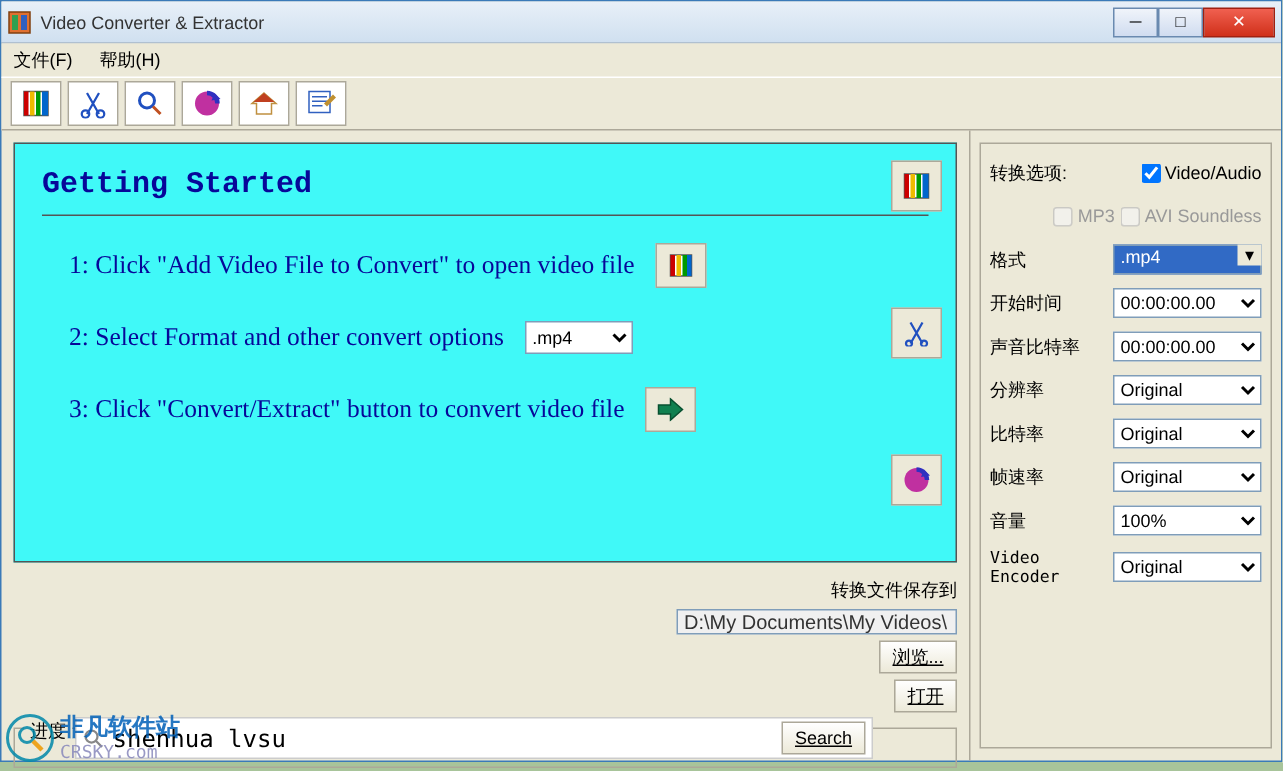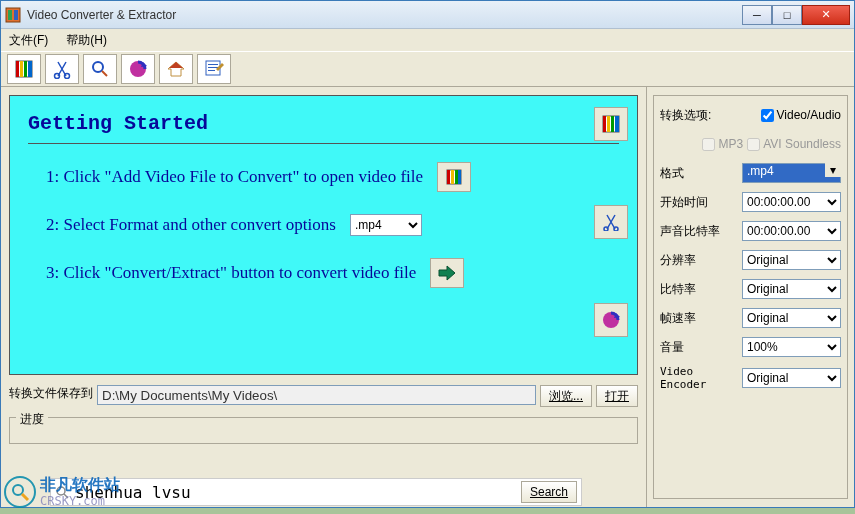--- a/index.html
+++ b/index.html
@@ -26,7 +26,7 @@
 .stepsel { width: 72px; height: 22px; font-size: 12px; margin-left: 14px; background: #fff; border: 1px solid #7f9db9; }
 .sidebtns { position: absolute; right: 10px; top: 12px; width: 34px; display: flex; flex-direction: column; gap: 64px; }
 .sbtn { width: 34px; height: 34px; border: 1px solid #aca899; background: #ece9d8; display: flex; align-items: center; justify-content: center; cursor: pointer; }
-.pathrow { display: flex; align-items: flex-start; gap: 4px; margin-top: 10px; }
+.pathrow { display: flex; align-items: flex-end; gap: 4px; margin-top: 10px; flex-direction: column; }
 .pathlabel { white-space: nowrap; }
 .pathinput { flex: 1; height: 20px; background: #f0f0f0; border: 1px solid #7f9db9; padding: 0 4px; color: #333; }
 .btn { height: 22px; padding: 0 8px; border: 1px solid #aca899; background: linear-gradient(#fff,#ece9d8); cursor: pointer; font-size: 12px; text-decoration: underline; }

